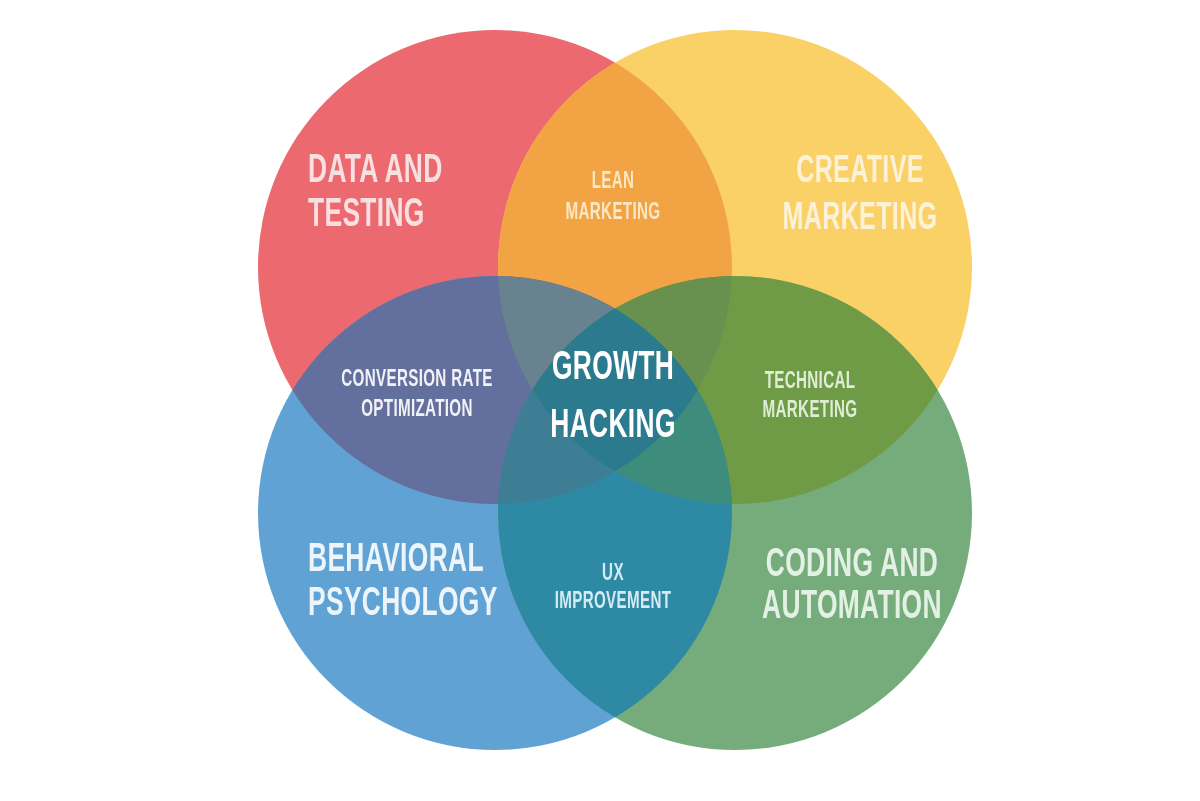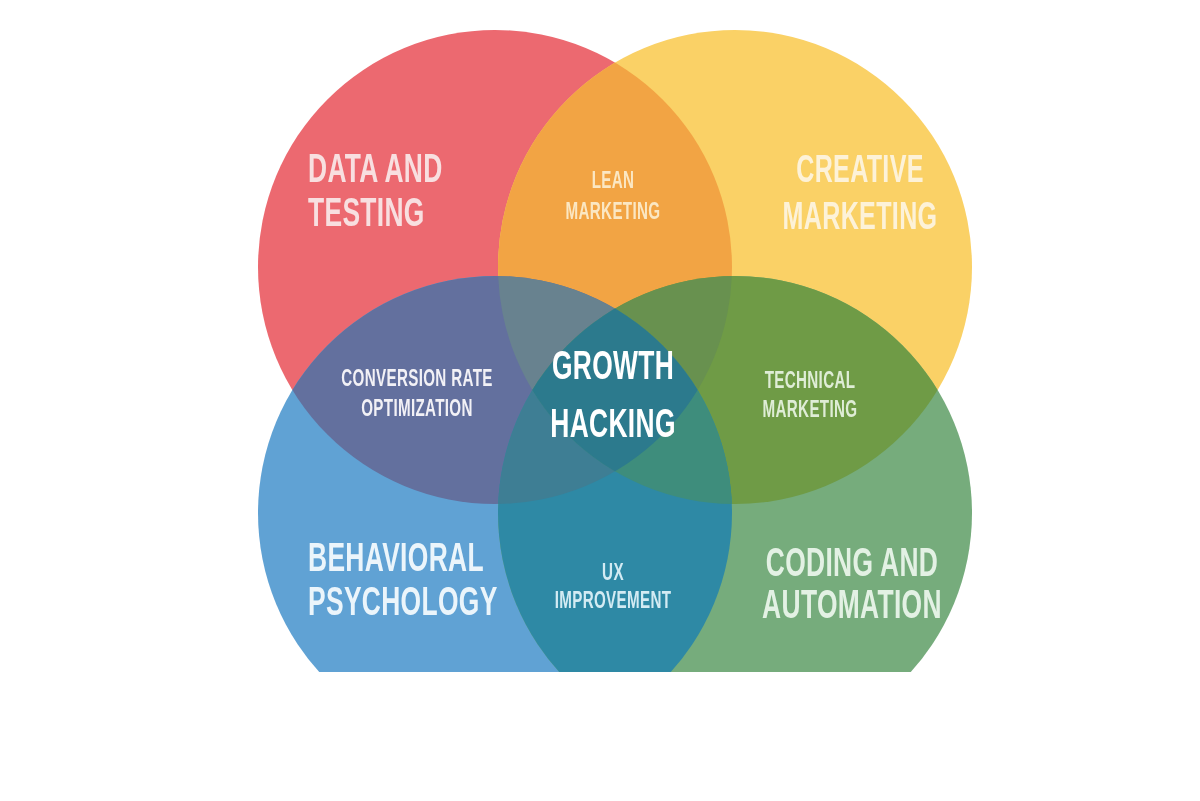--- a/index.html
+++ b/index.html
@@ -6,7 +6,7 @@
   .stage {
     position: relative;
     width: 1200px;
-    height: 672px;
+    height: 801px;
     overflow: hidden;
     background: #ffffff;
     font-family: "Liberation Sans", sans-serif;

